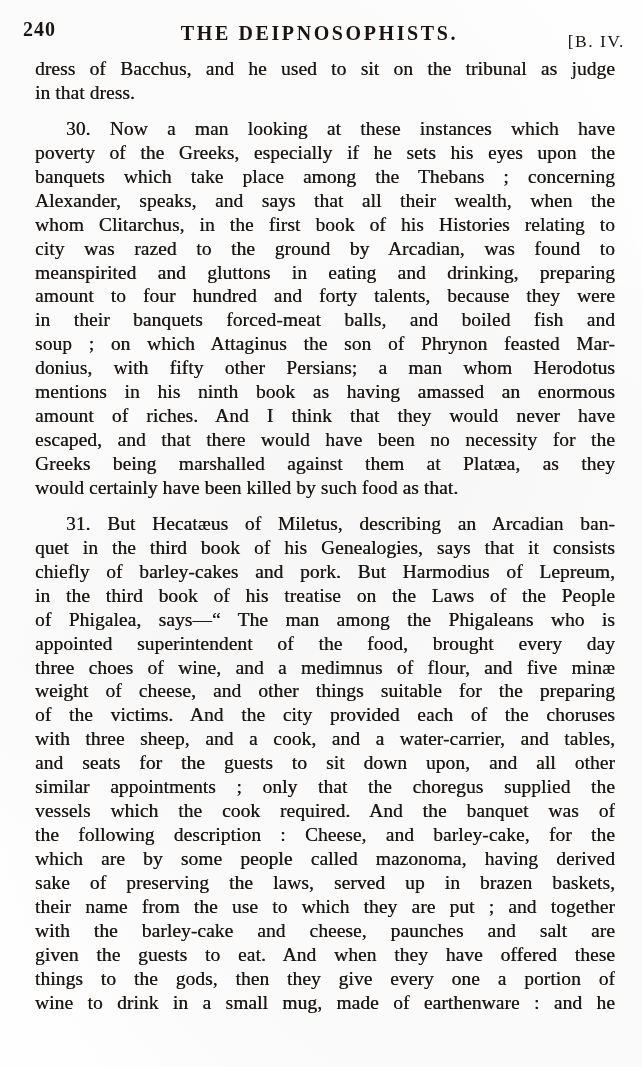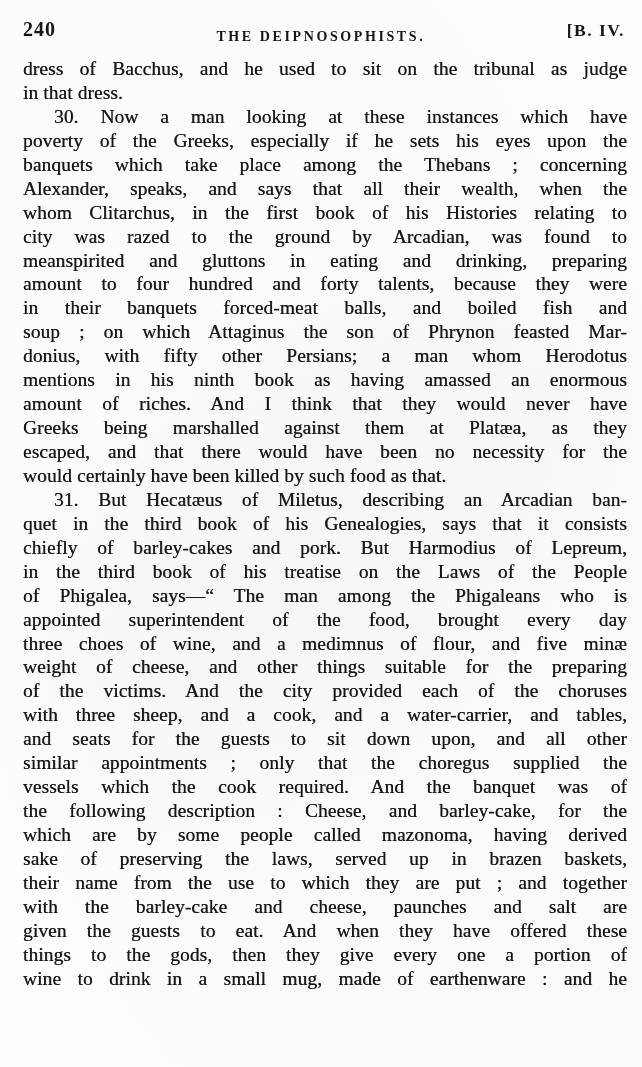--- a/index.html
+++ b/index.html
@@ -38,9 +38,9 @@
   .running-title {
     position: absolute;
     left: 50%;
-    top: 13px;
+    top: 6px;
     transform: translateX(-52%);
-    font-size: 14px;
+    font-size: 20px;
     font-weight: bold;
     letter-spacing: 2.6px;
     white-space: nowrap;

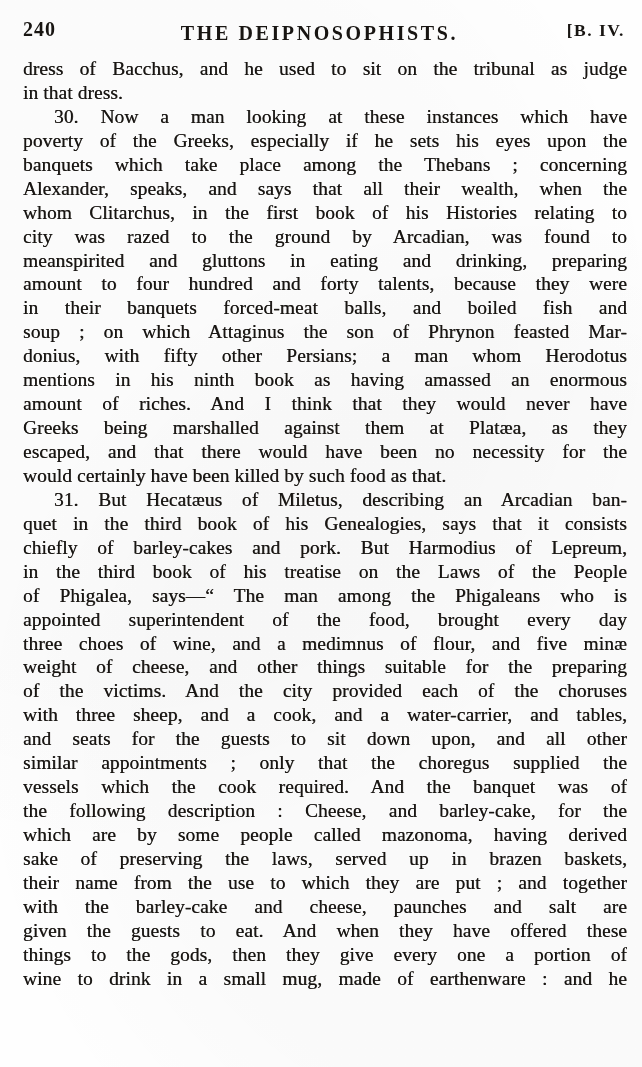--- a/index.html
+++ b/index.html
@@ -48,9 +48,9 @@
   .book-marker {
     position: absolute;
     right: 2px;
-    top: 4px;
+    top: 15px;
     font-size: 17.5px;
-    font-weight: 700;
+    font-weight: 400;
     letter-spacing: 1.5px;
     white-space: nowrap;
   }

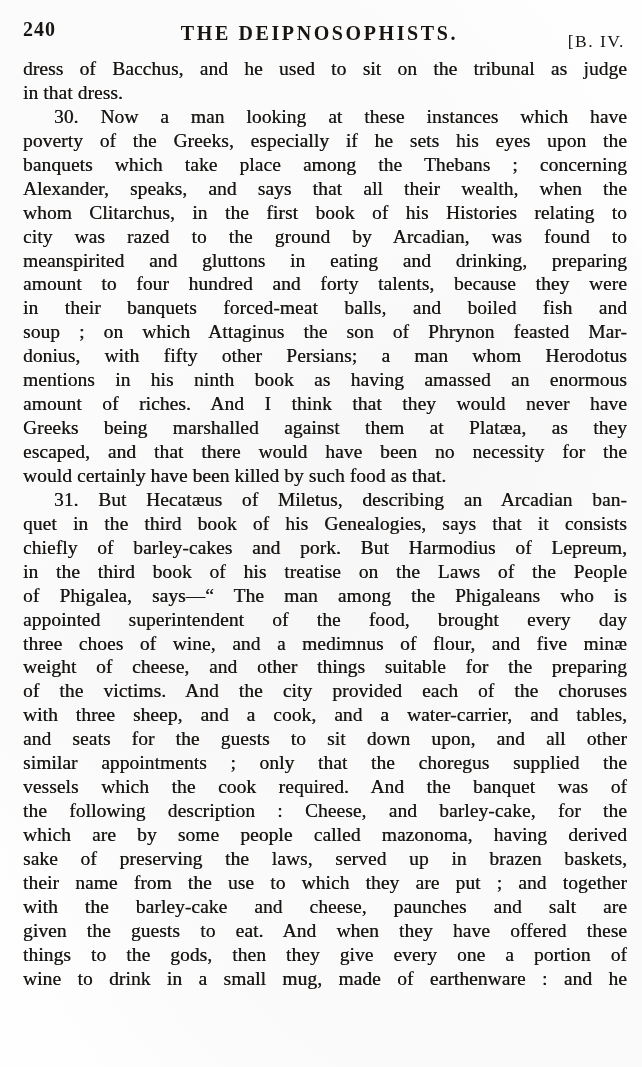--- a/index.html
+++ b/index.html
@@ -58,7 +58,7 @@
     margin-top: 15px;
   }
   .paragraph {
-    margin: 0;
+    margin: 12px;
   }
   .text-line {
     font-size: 19.4px;

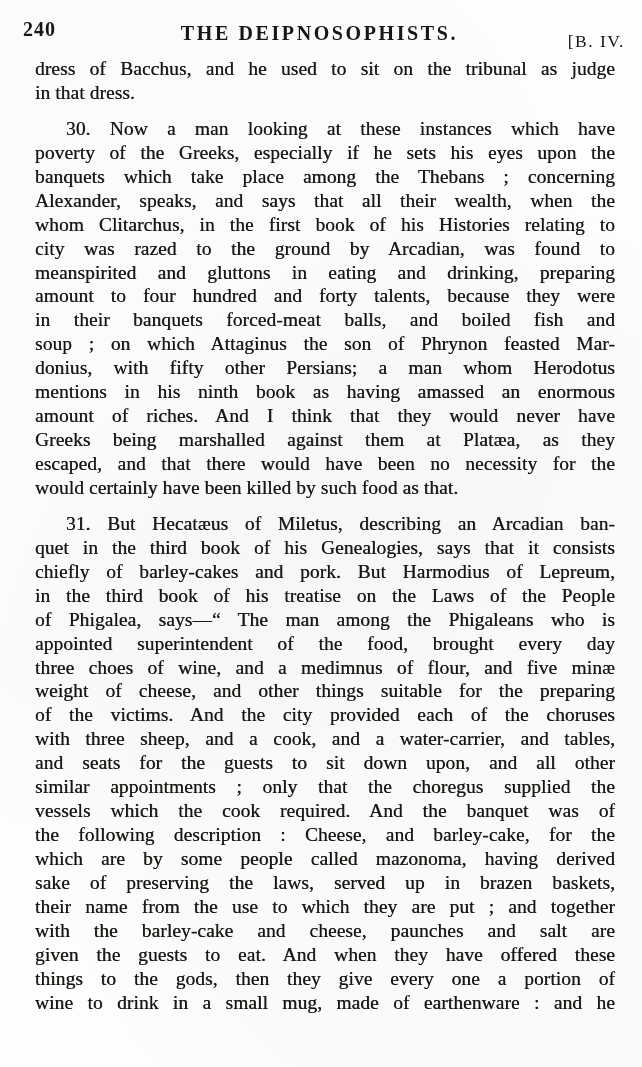--- a/index.html
+++ b/index.html
@@ -107,8 +107,8 @@
         <div class="text-line">donius, with fifty other Persians; a man whom Herodotus</div>
         <div class="text-line">mentions in his ninth book as having amassed an enormous</div>
         <div class="text-line">amount of riches.  And I think that they would never have</div>
+        <div class="text-line">escaped, and that there would have been no necessity for the</div>
         <div class="text-line">Greeks being marshalled against them at Platæa, as they</div>
-        <div class="text-line">escaped, and that there would have been no necessity for the</div>
         <div class="text-line last-left">would certainly have been killed by such food as that.</div>
       </div>
       <div class="paragraph">

